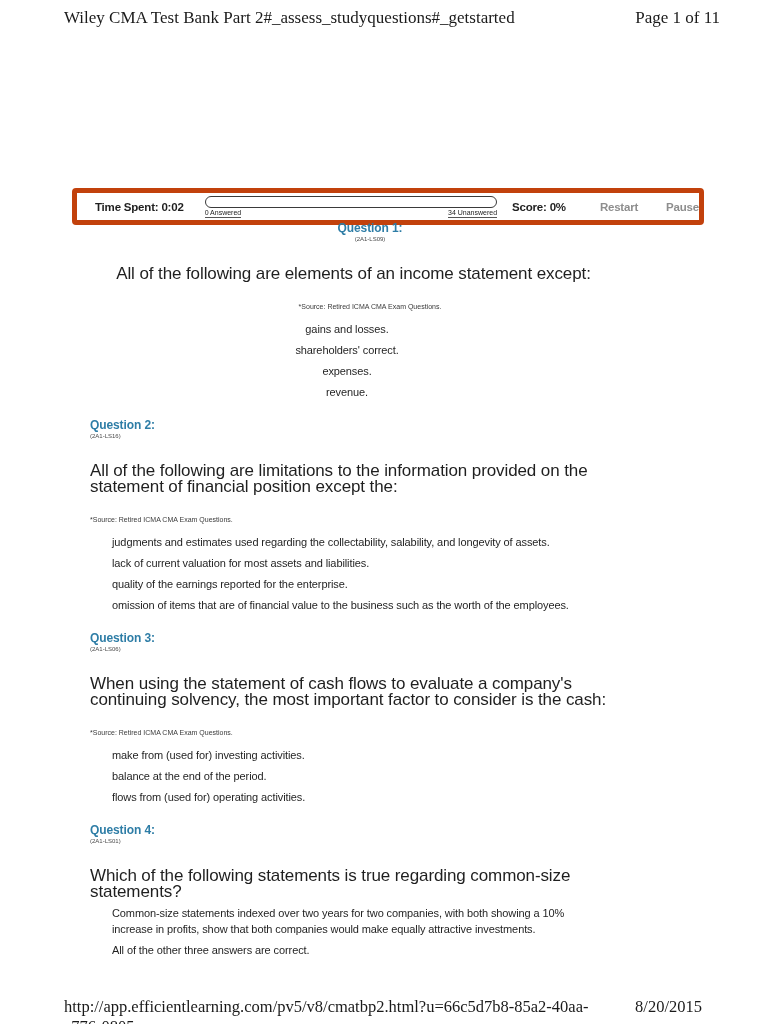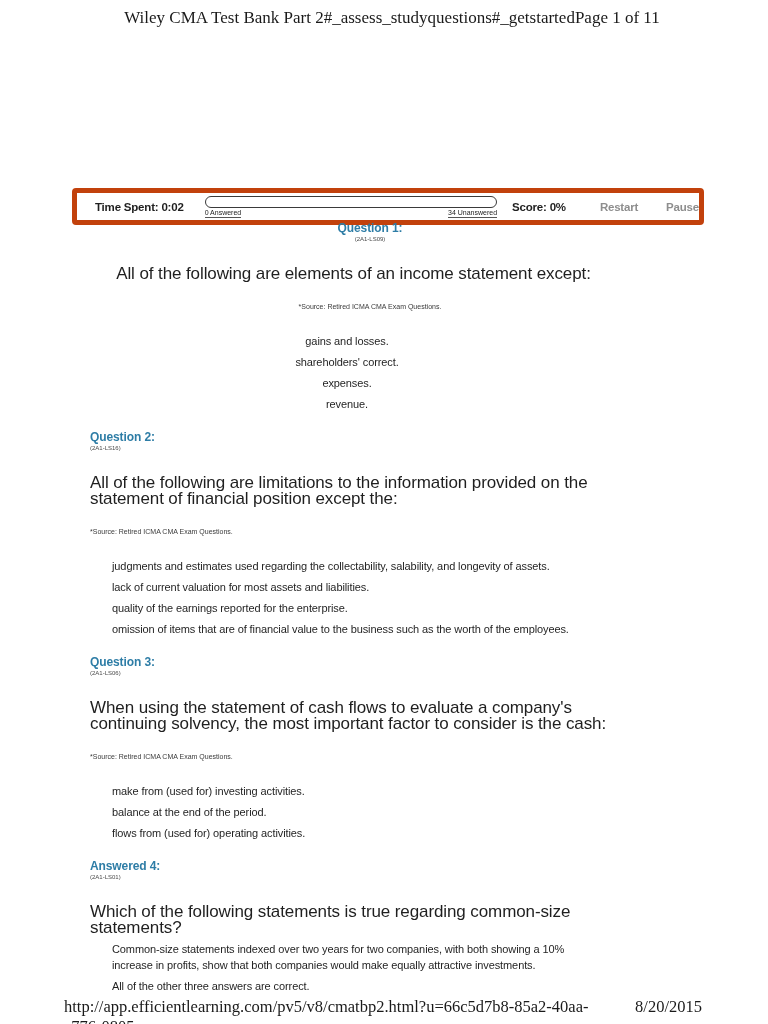--- a/index.html
+++ b/index.html
@@ -7,7 +7,7 @@
         font-family:"Liberation Sans",sans-serif;color:#1f1f1f;}
   
   .print-header{position:absolute;top:8px;left:64px;right:48px;display:flex;
-        justify-content:center;font-family:"Liberation Serif",serif;
+        justify-content:space-between;font-family:"Liberation Serif",serif;
         font-size:17px;color:#1a1a1a;}
   .print-footer{position:absolute;top:997px;left:64px;right:66px;display:flex;
         justify-content:space-between;font-family:"Liberation Serif",serif;

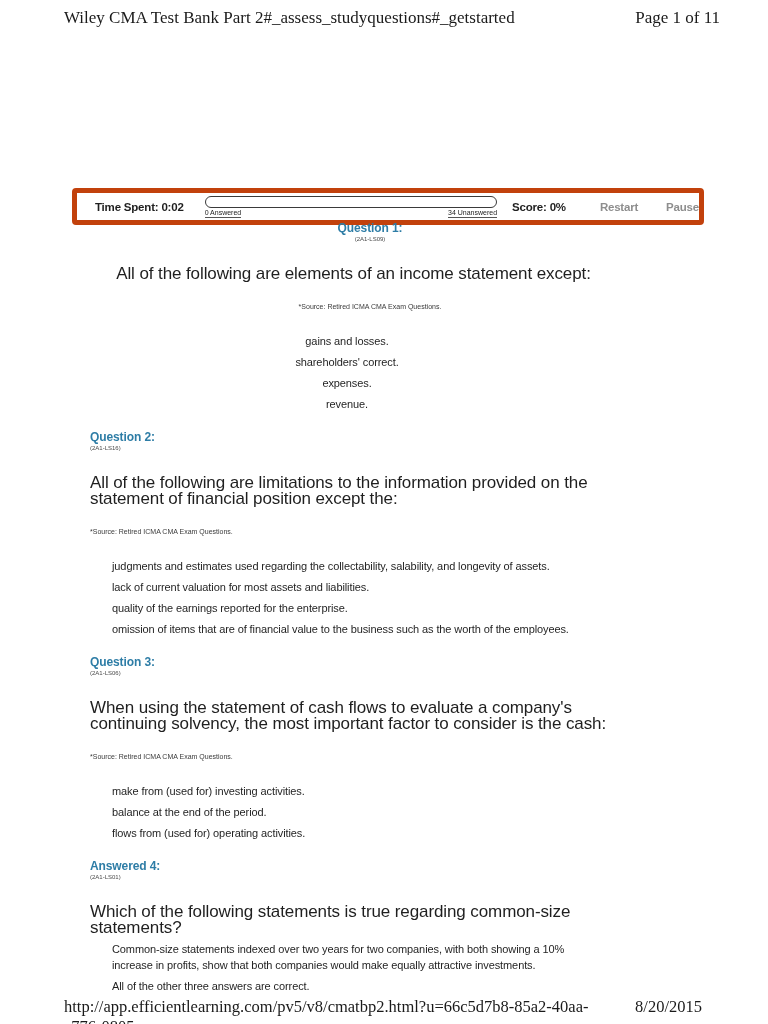--- a/index.html
+++ b/index.html
@@ -38,7 +38,7 @@
   .q-stem{margin-top:23px;font-size:17px;line-height:16px;letter-spacing:-0.1px;
         max-width:527px;color:#1f1f1f;}
   .q-source{margin-top:20px;font-size:7px;line-height:9px;color:#3a3a3a;}
-  .q-options{margin-top:22px;}
+  .q-options{margin-top:10px;}
   .q-options.tight{margin-top:5px;}
   .option{padding-left:22px;margin-bottom:5px;font-size:11px;line-height:16px;
         letter-spacing:-0.1px;max-width:470px;color:#1f1f1f;cursor:pointer;}

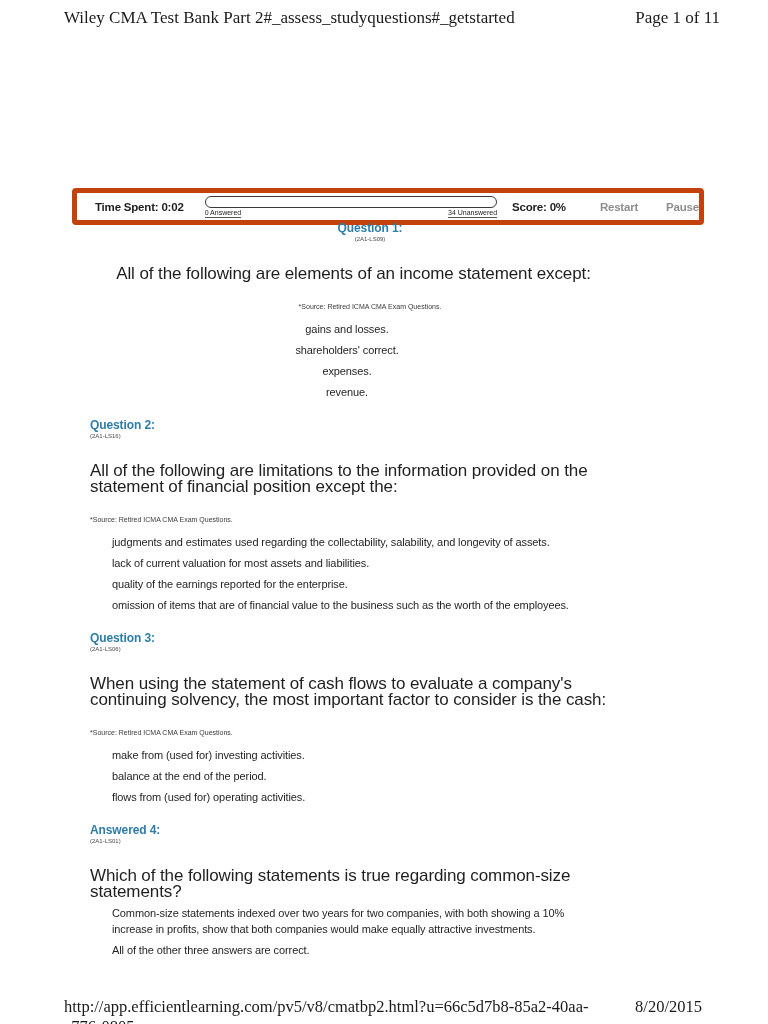--- a/index.html
+++ b/index.html
@@ -107,7 +107,7 @@
     </section>
 
     <section class="question">
-      <h3 class="q-title">Answered 4:</h3>
+      <h3 class="q-title">Question 4:</h3>
       <div class="q-code">(2A1-LS01)</div>
       <div class="q-stem">Which of the following statements is true regarding common-size statements?</div>
 

